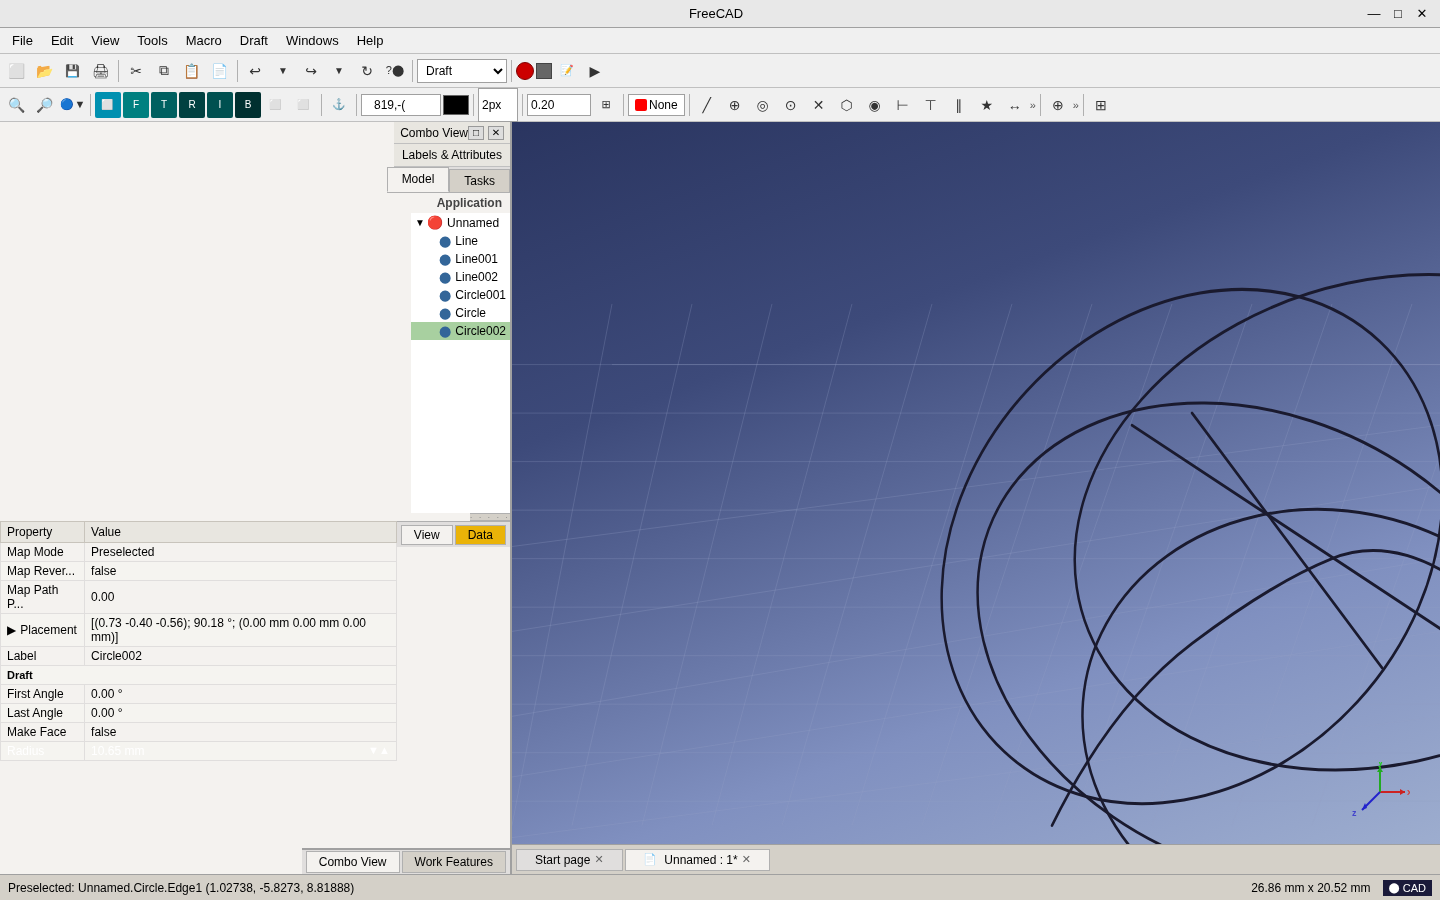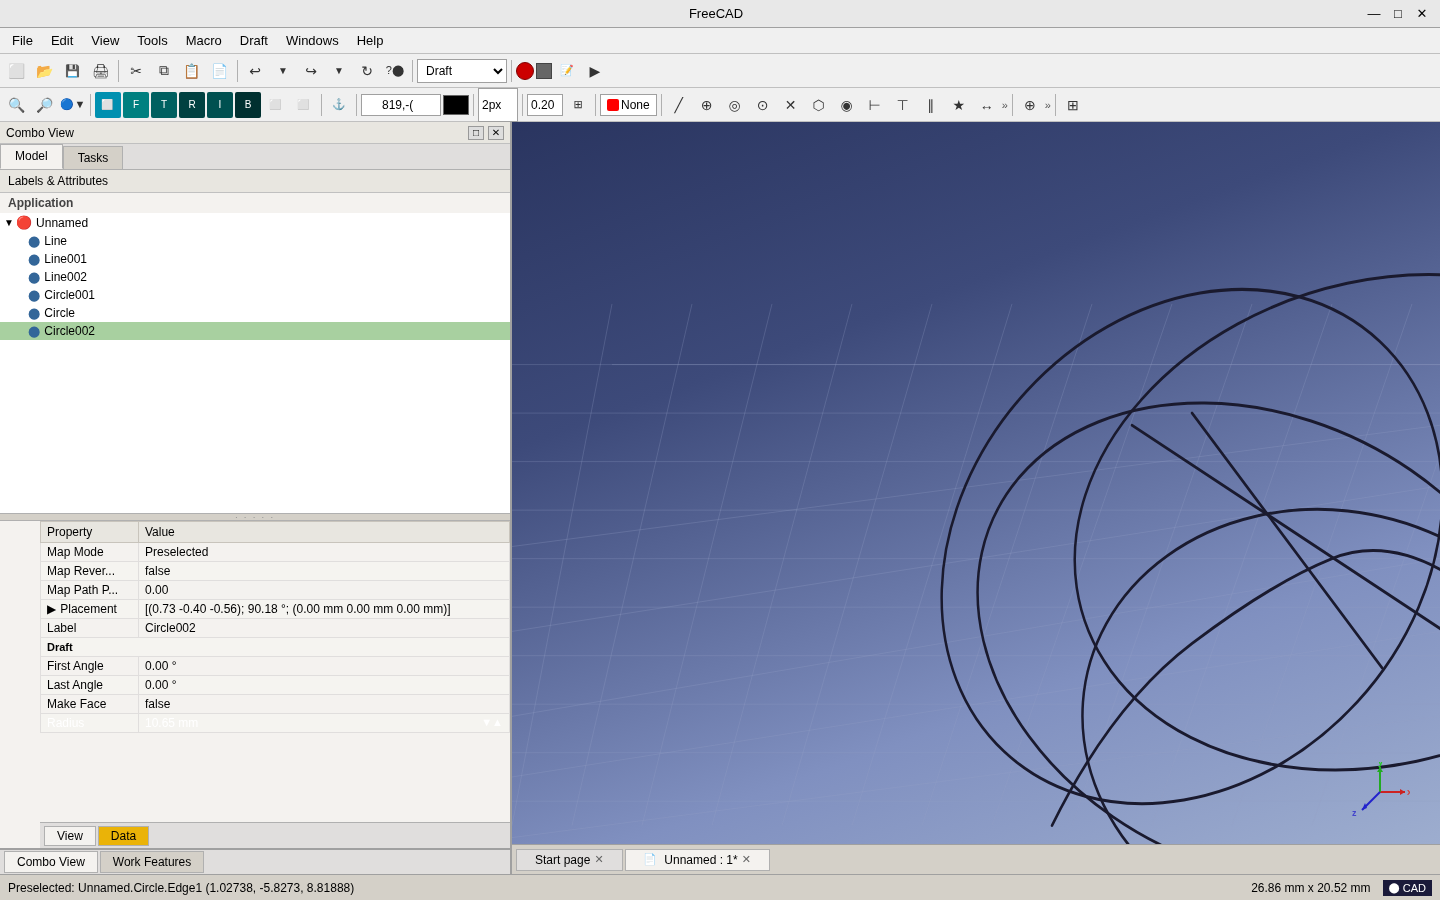--- a/index.html
+++ b/index.html
@@ -44,7 +44,7 @@
     }
     .toolbar .separator { width: 1px; height: 22px; background: #b0b0b0; margin: 0 2px; }
     .toolbar .tool-input {
-      height: 22px; padding: 0 20px; border: 1px solid #a0a0a0; background: white;
+      height: 22px; padding: 0 12px; border: 1px solid #a0a0a0; background: white;
       font-size: 12px; width: 80px;
     }
     .toolbar .tool-select {

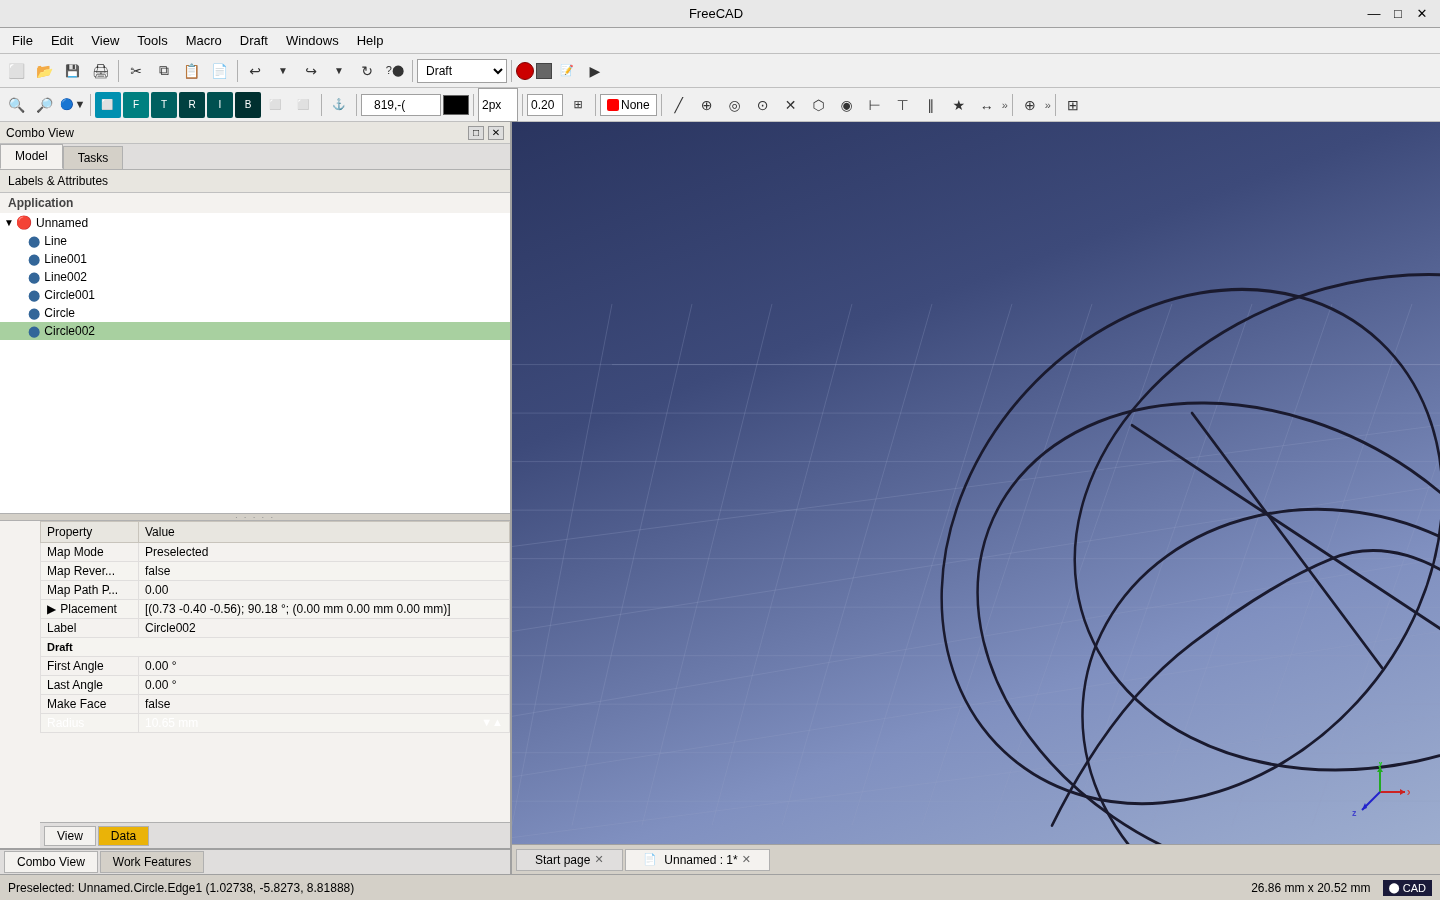--- a/index.html
+++ b/index.html
@@ -59,7 +59,7 @@
       font-size: 12px; padding: 16px 3px;
     }
     .toolbar .num-input {
-      width: 36px; height: 22px; border: 1px solid #a0a0a0; background: white;
+      width: 64px; height: 22px; border: 1px solid #a0a0a0; background: white;
       font-size: 12px; padding: 0 3px;
     }
     .toolbar .none-btn {

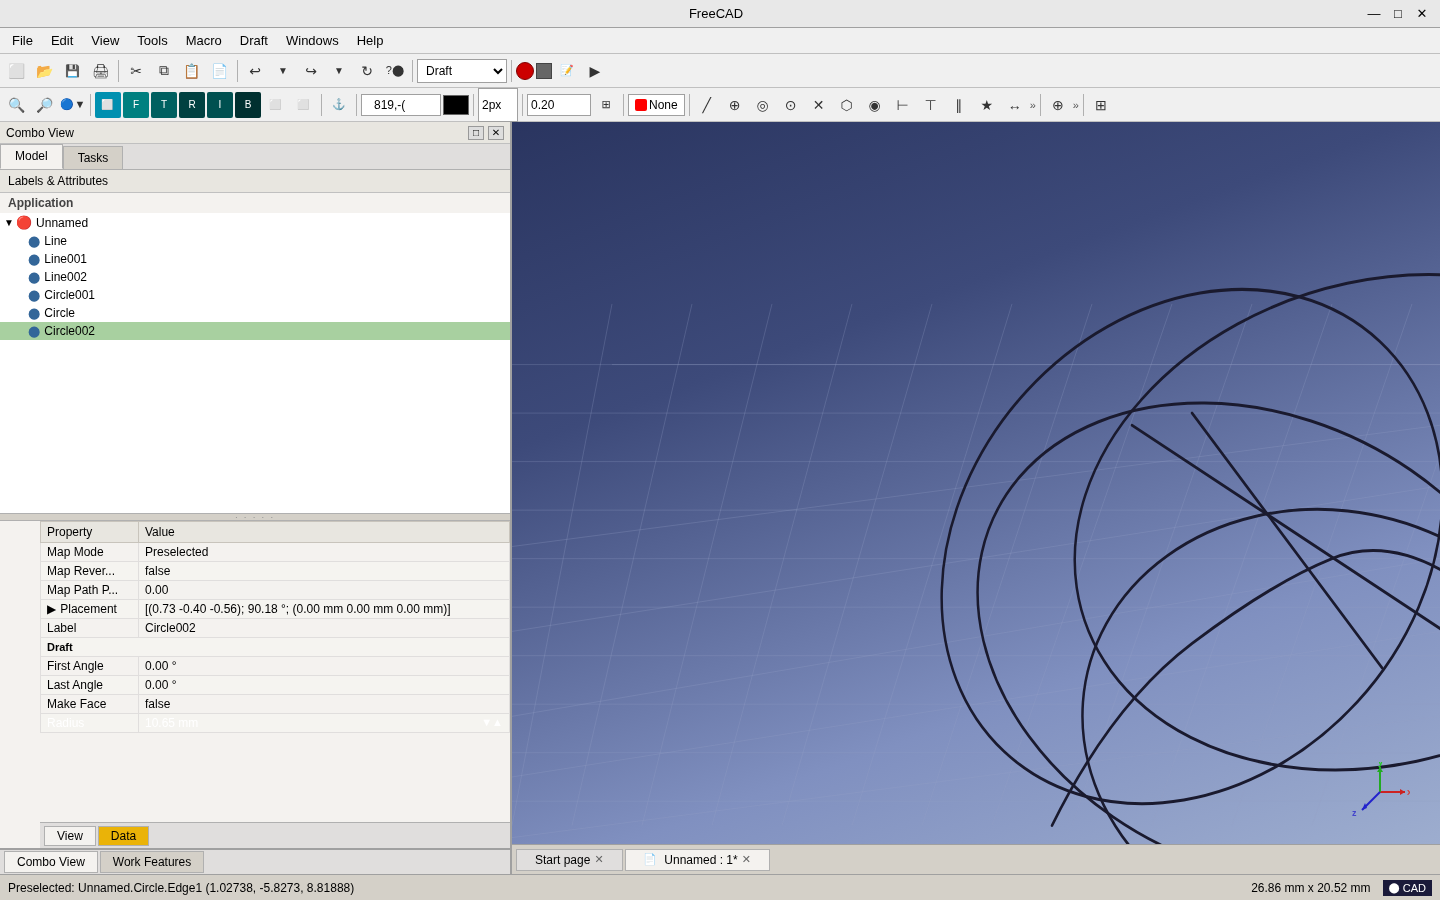--- a/index.html
+++ b/index.html
@@ -216,7 +216,7 @@
 
     
     #left-panel { height: calc(900px - 28px - 26px - 34px - 34px - 26px); }
-    #left-panel-inner { display: flex; flex-direction: column; height: 100%; }
+    #left-panel-inner { display: flex; flex-direction: column; height: 100%; align-items: flex-end; }
     #tree-section { height: 300px; overflow-y: auto; background: white; }
     #props-section { flex: 1; display: flex; flex-direction: column; overflow: hidden; margin-left: 40px; }
     #props-scroll { flex: 1; overflow-y: auto; }

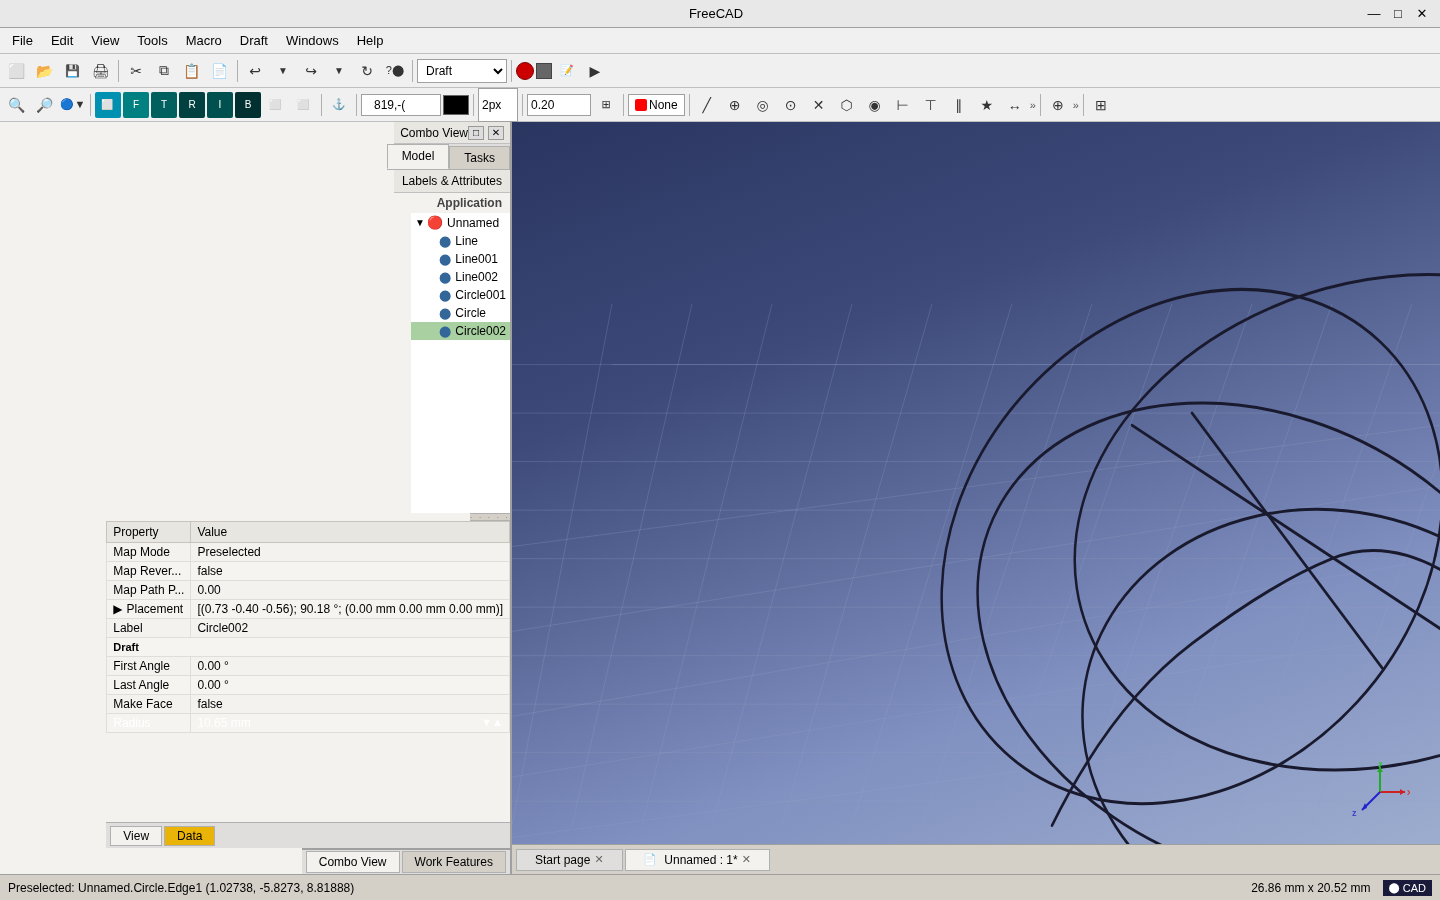--- a/index.html
+++ b/index.html
@@ -339,12 +339,12 @@
         </div>
       </div>
 
+      <div id="labels-bar">Labels &amp; Attributes</div>
+
       <div id="tabs">
         <div class="tab active">Model</div>
         <div class="tab">Tasks</div>
       </div>
-
-      <div id="labels-bar">Labels &amp; Attributes</div>
 
       <div id="app-label">Application</div>
 

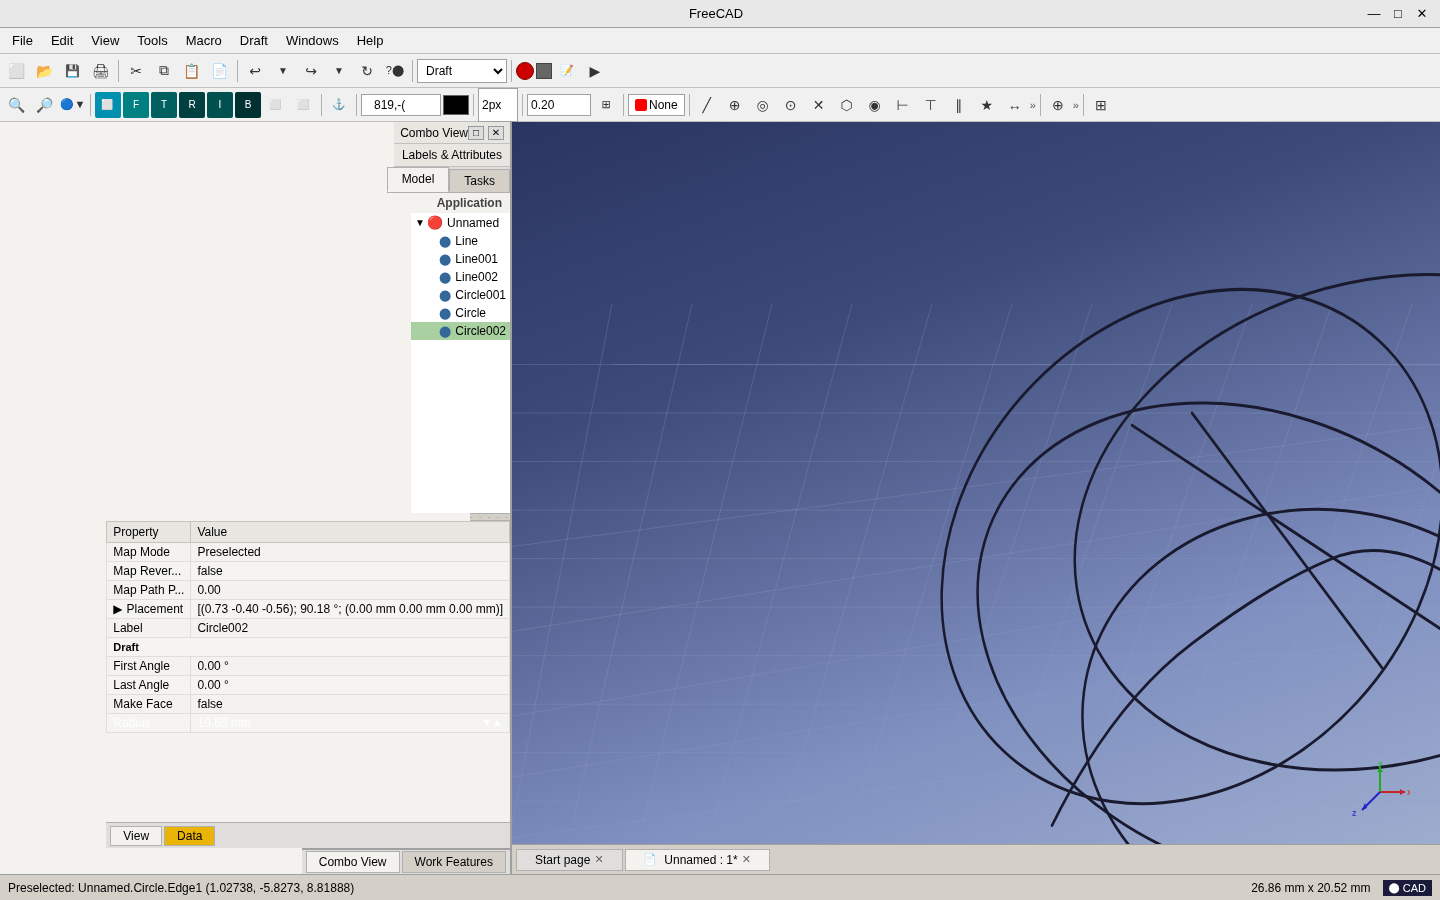--- a/index.html
+++ b/index.html
@@ -218,7 +218,7 @@
     #left-panel { height: calc(900px - 28px - 26px - 34px - 34px - 26px); }
     #left-panel-inner { display: flex; flex-direction: column; height: 100%; align-items: flex-end; }
     #tree-section { height: 300px; overflow-y: auto; background: white; }
-    #props-section { flex: 1; display: flex; flex-direction: column; overflow: hidden; margin-left: 40px; }
+    #props-section { flex: 1; display: flex; flex-direction: row; overflow: hidden; }
     #props-scroll { flex: 1; overflow-y: auto; }
 
     

